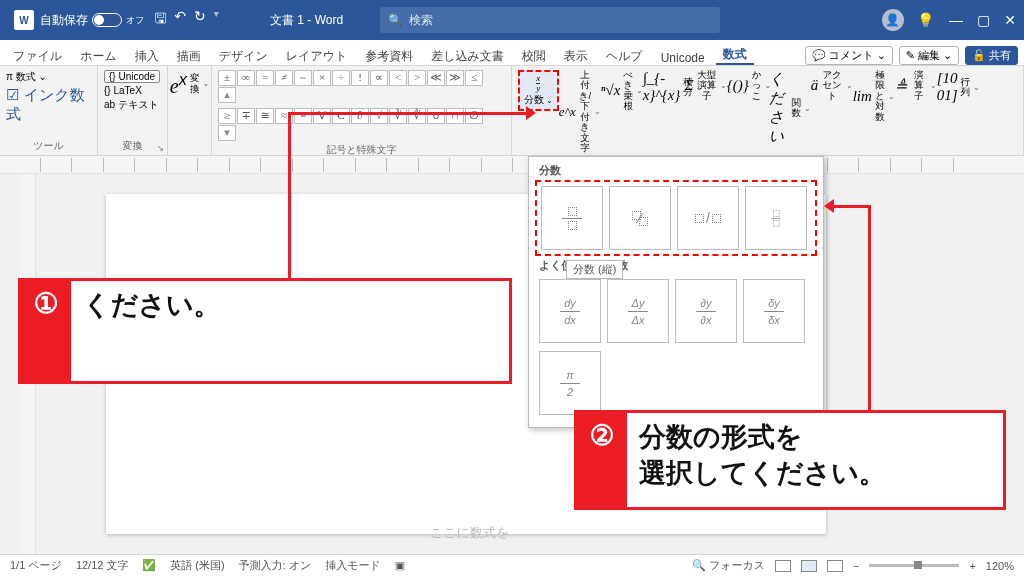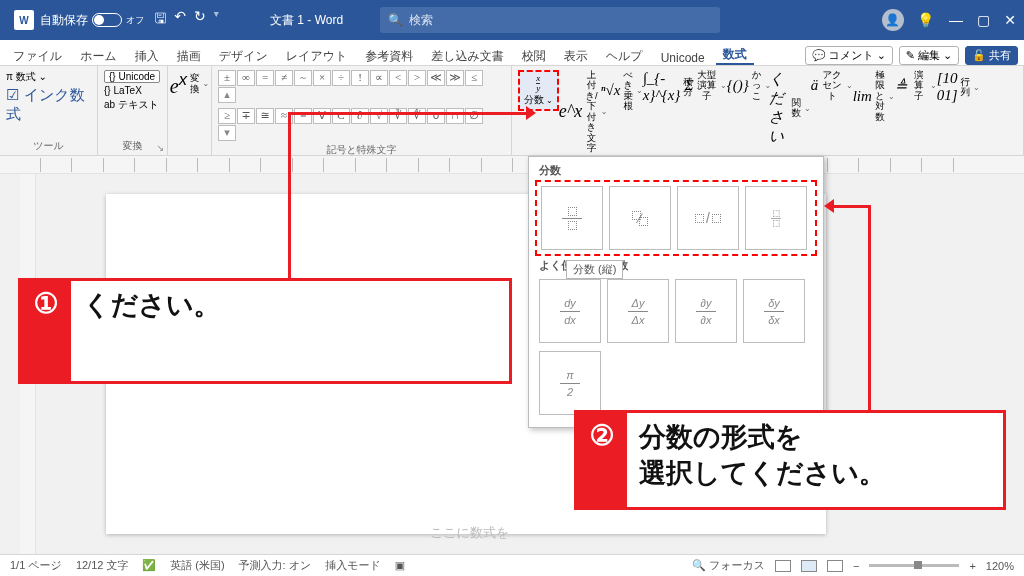--- a/index.html
+++ b/index.html
@@ -225,7 +225,7 @@
           </div>
       </div>
     <div class="bigbtn">
-          <span class="bigicon" style="font-size: 18px; text-align: center;">e^x</span>
+          <span class="bigicon" style="font-size: 13px; text-align: center;">e^x</span>
           <span class="lbl">上付き/下付き
 文字</span>
           <span style="font-size: 8px; color: rgb(102, 102, 102);">⌄</span>

